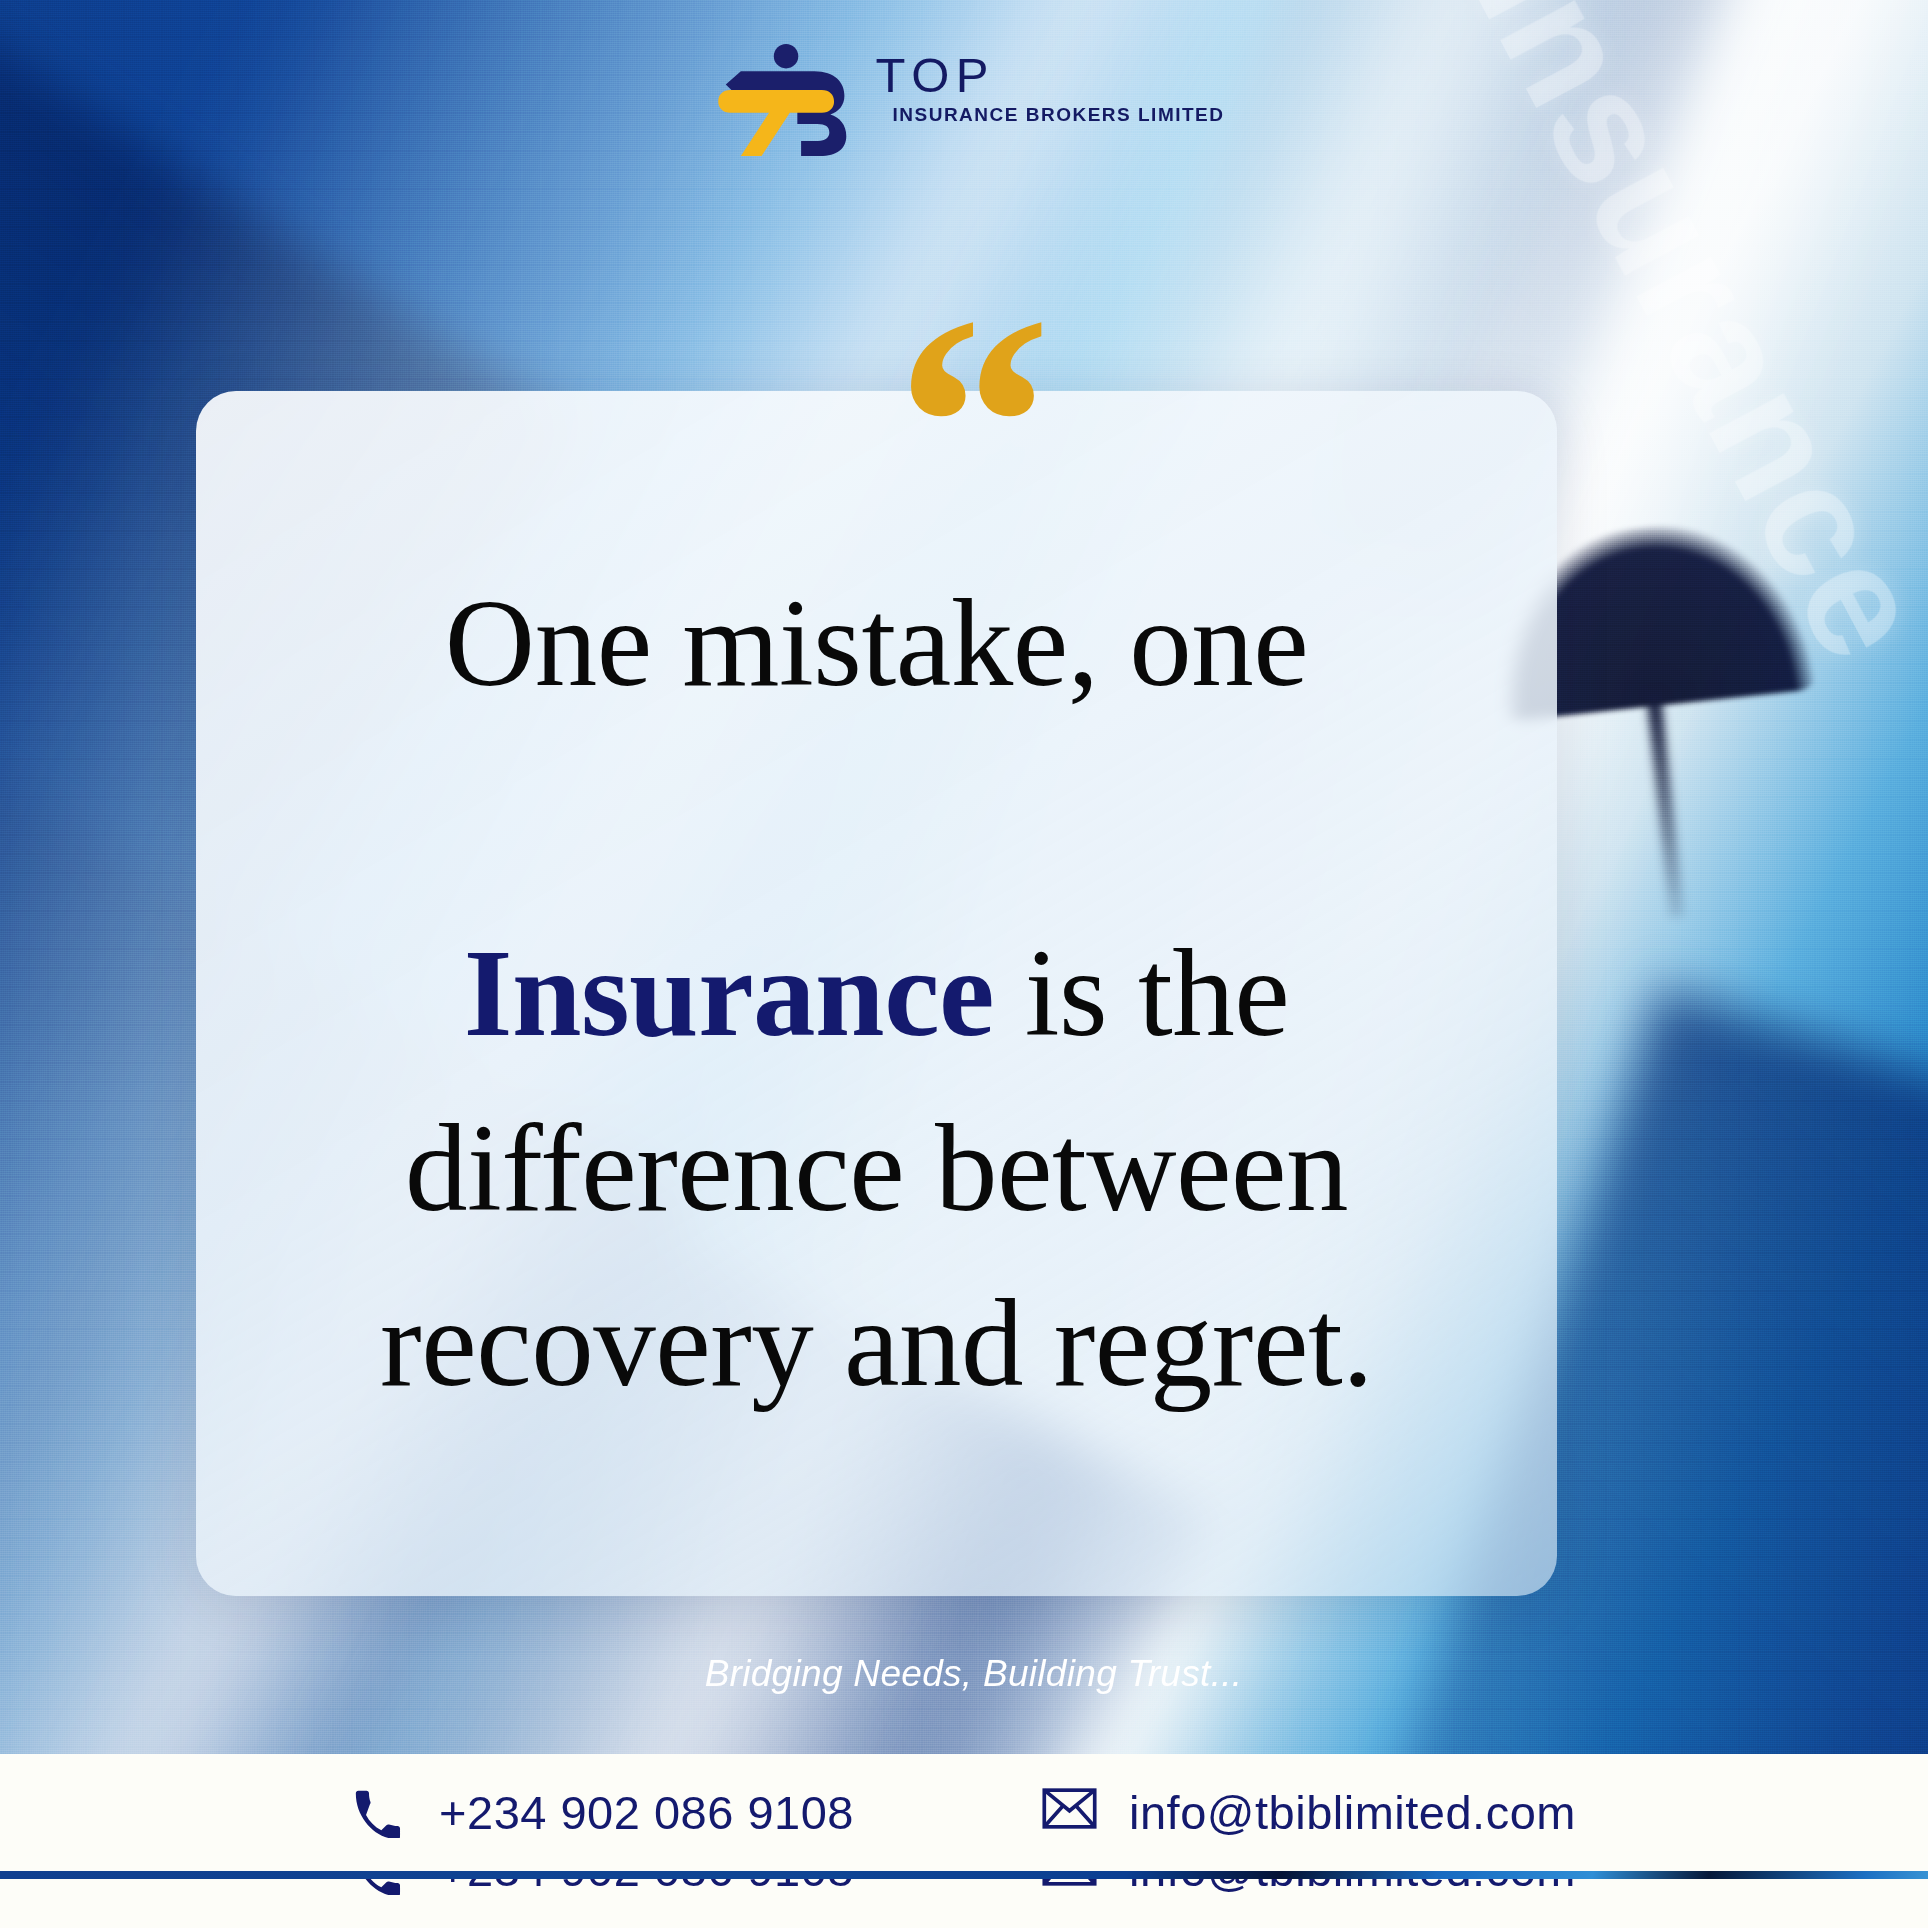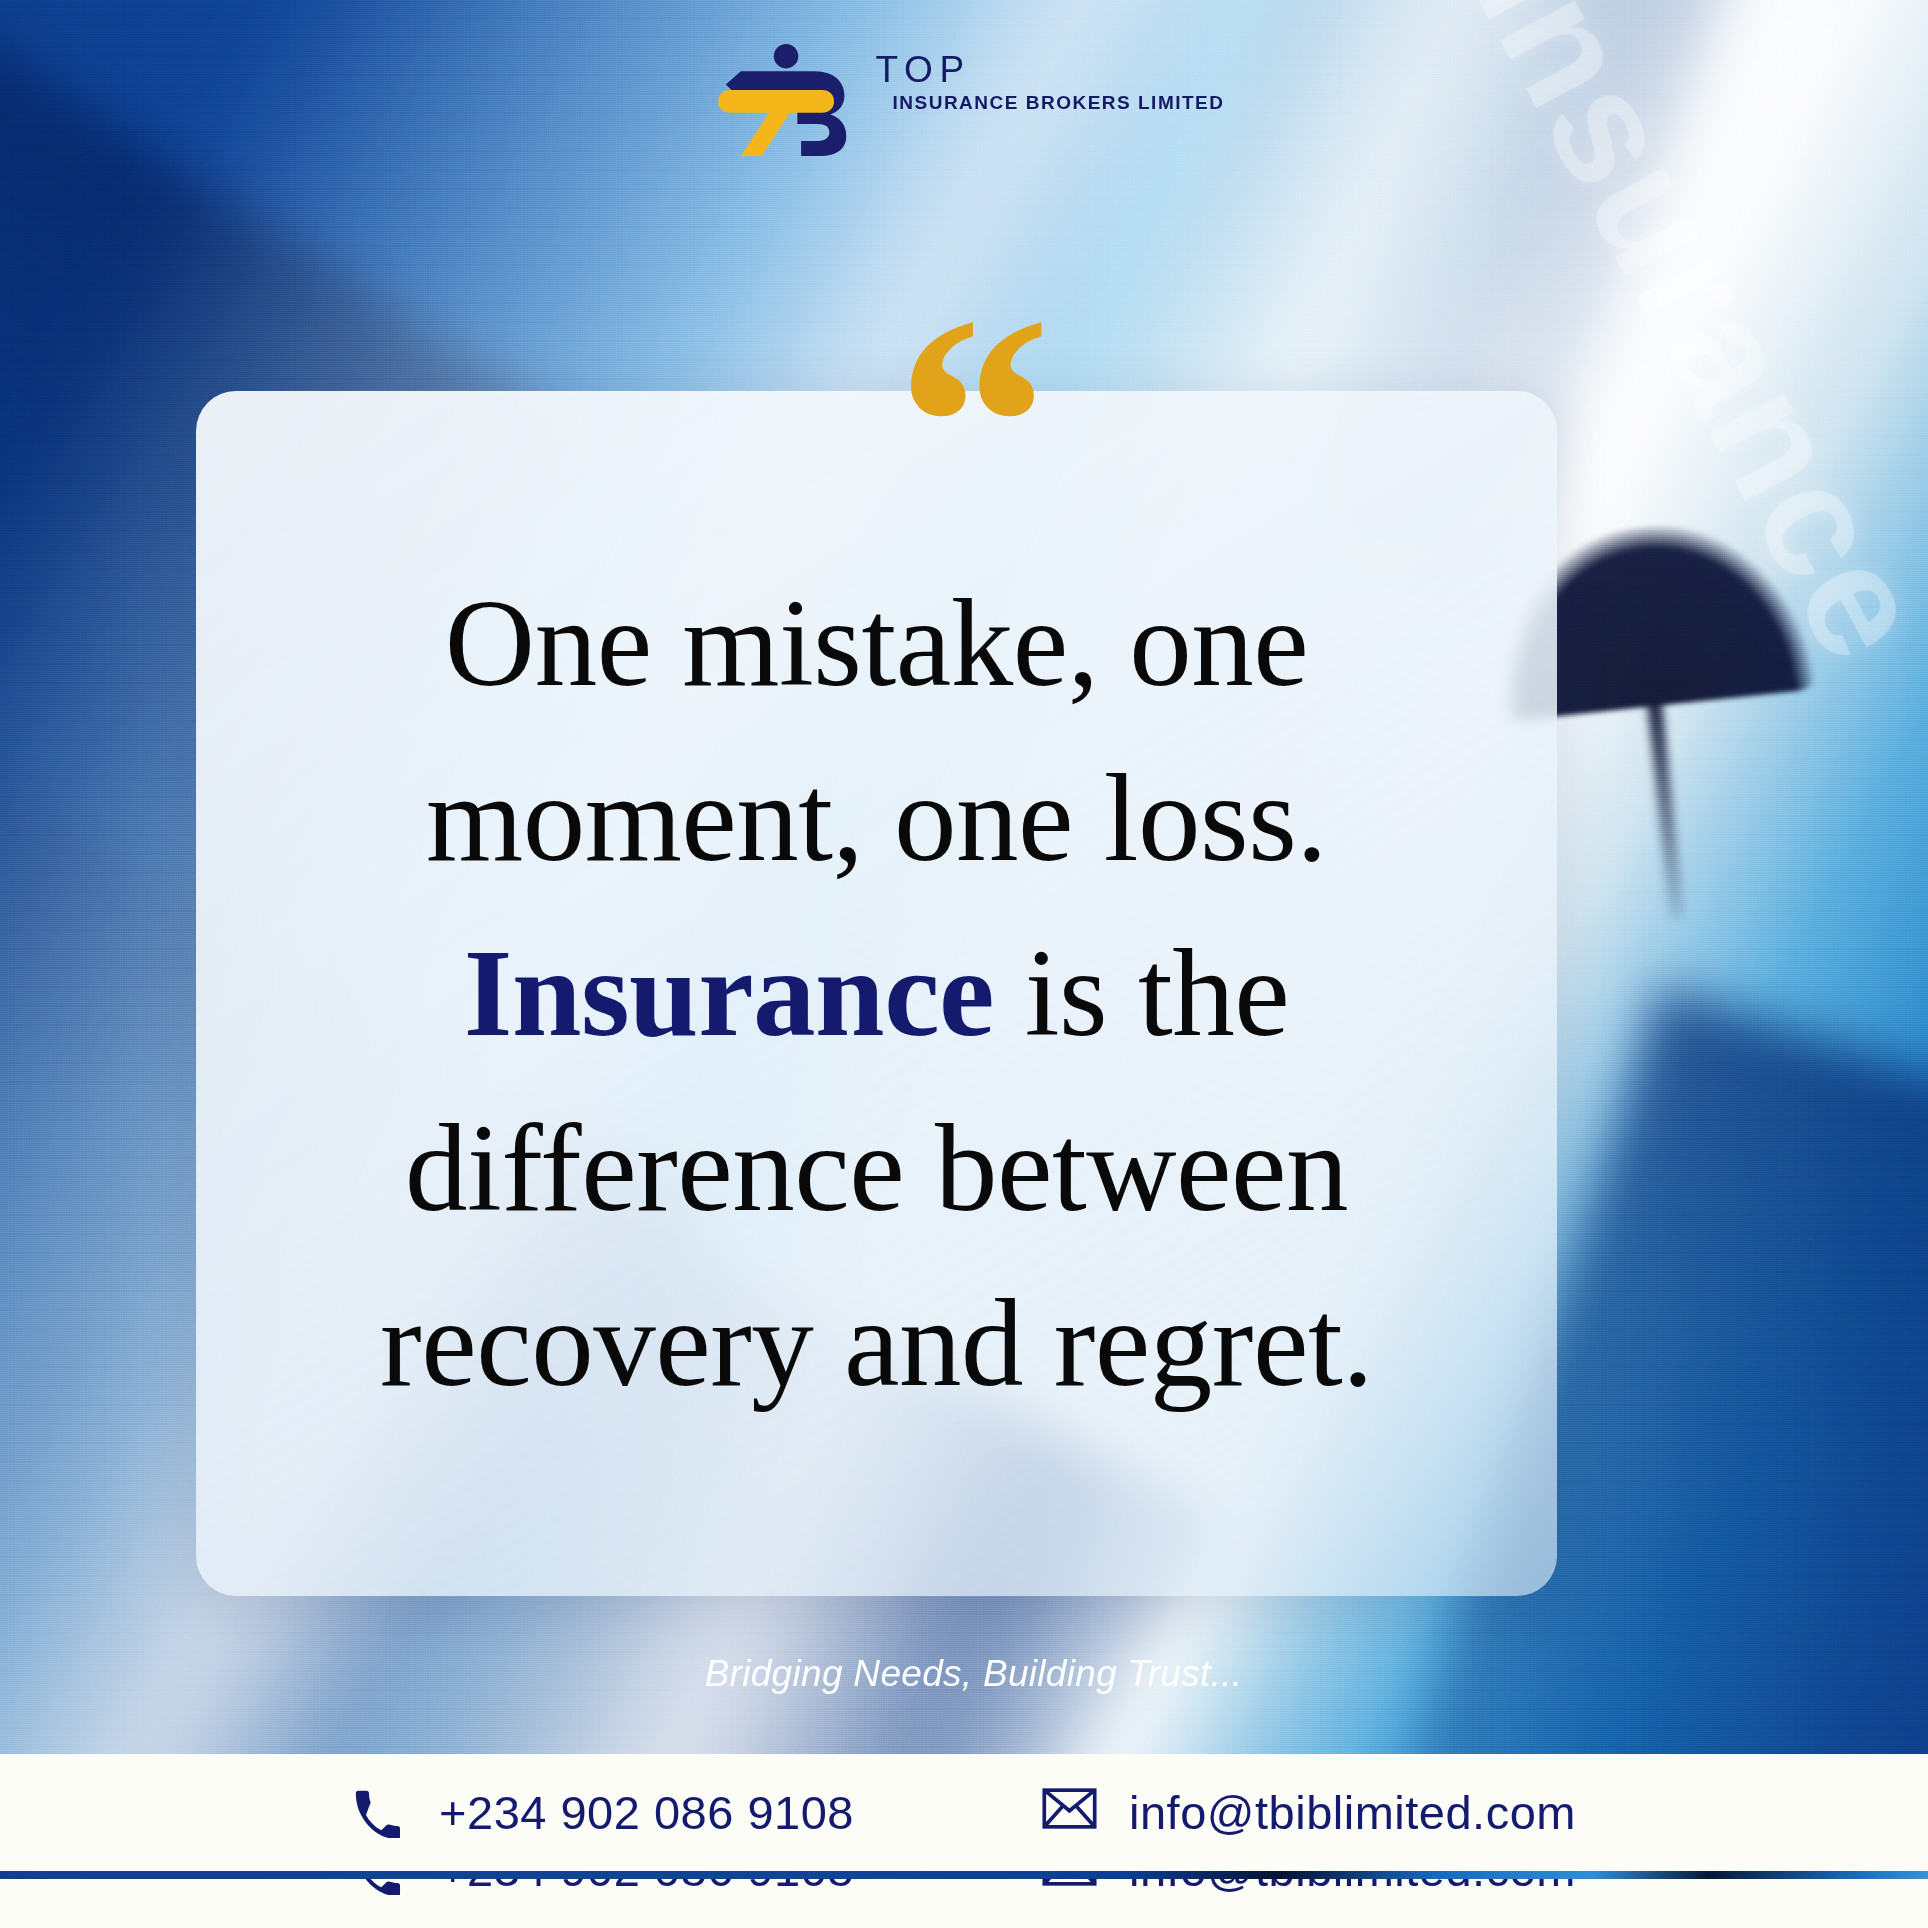--- a/index.html
+++ b/index.html
@@ -64,7 +64,7 @@
   #logo{position:absolute;left:0;right:0;top:43px;display:flex;justify-content:center;align-items:flex-start;gap:21px;z-index:6;}
   .logo-mark{position:relative;width:151px;height:113px;flex:0 0 auto;}
   .logo-words{display:flex;flex-direction:column;justify-content:center;padding-top:7.5px;}
-  .logo-top{font-size:37px;font-weight:400;letter-spacing:6.6px;color:#141a63;line-height:1.02;}
+  .logo-top{font-size:49px;font-weight:400;letter-spacing:6.6px;color:#141a63;line-height:1.02;}
   .logo-bottom{font-size:49px;font-weight:400;letter-spacing:4.7px;color:#141a63;line-height:1.02;}
   .logo-sub{font-size:19px;font-weight:600;letter-spacing:1.5px;color:#141a63;margin-top:3.8px;margin-left:17px;}
 

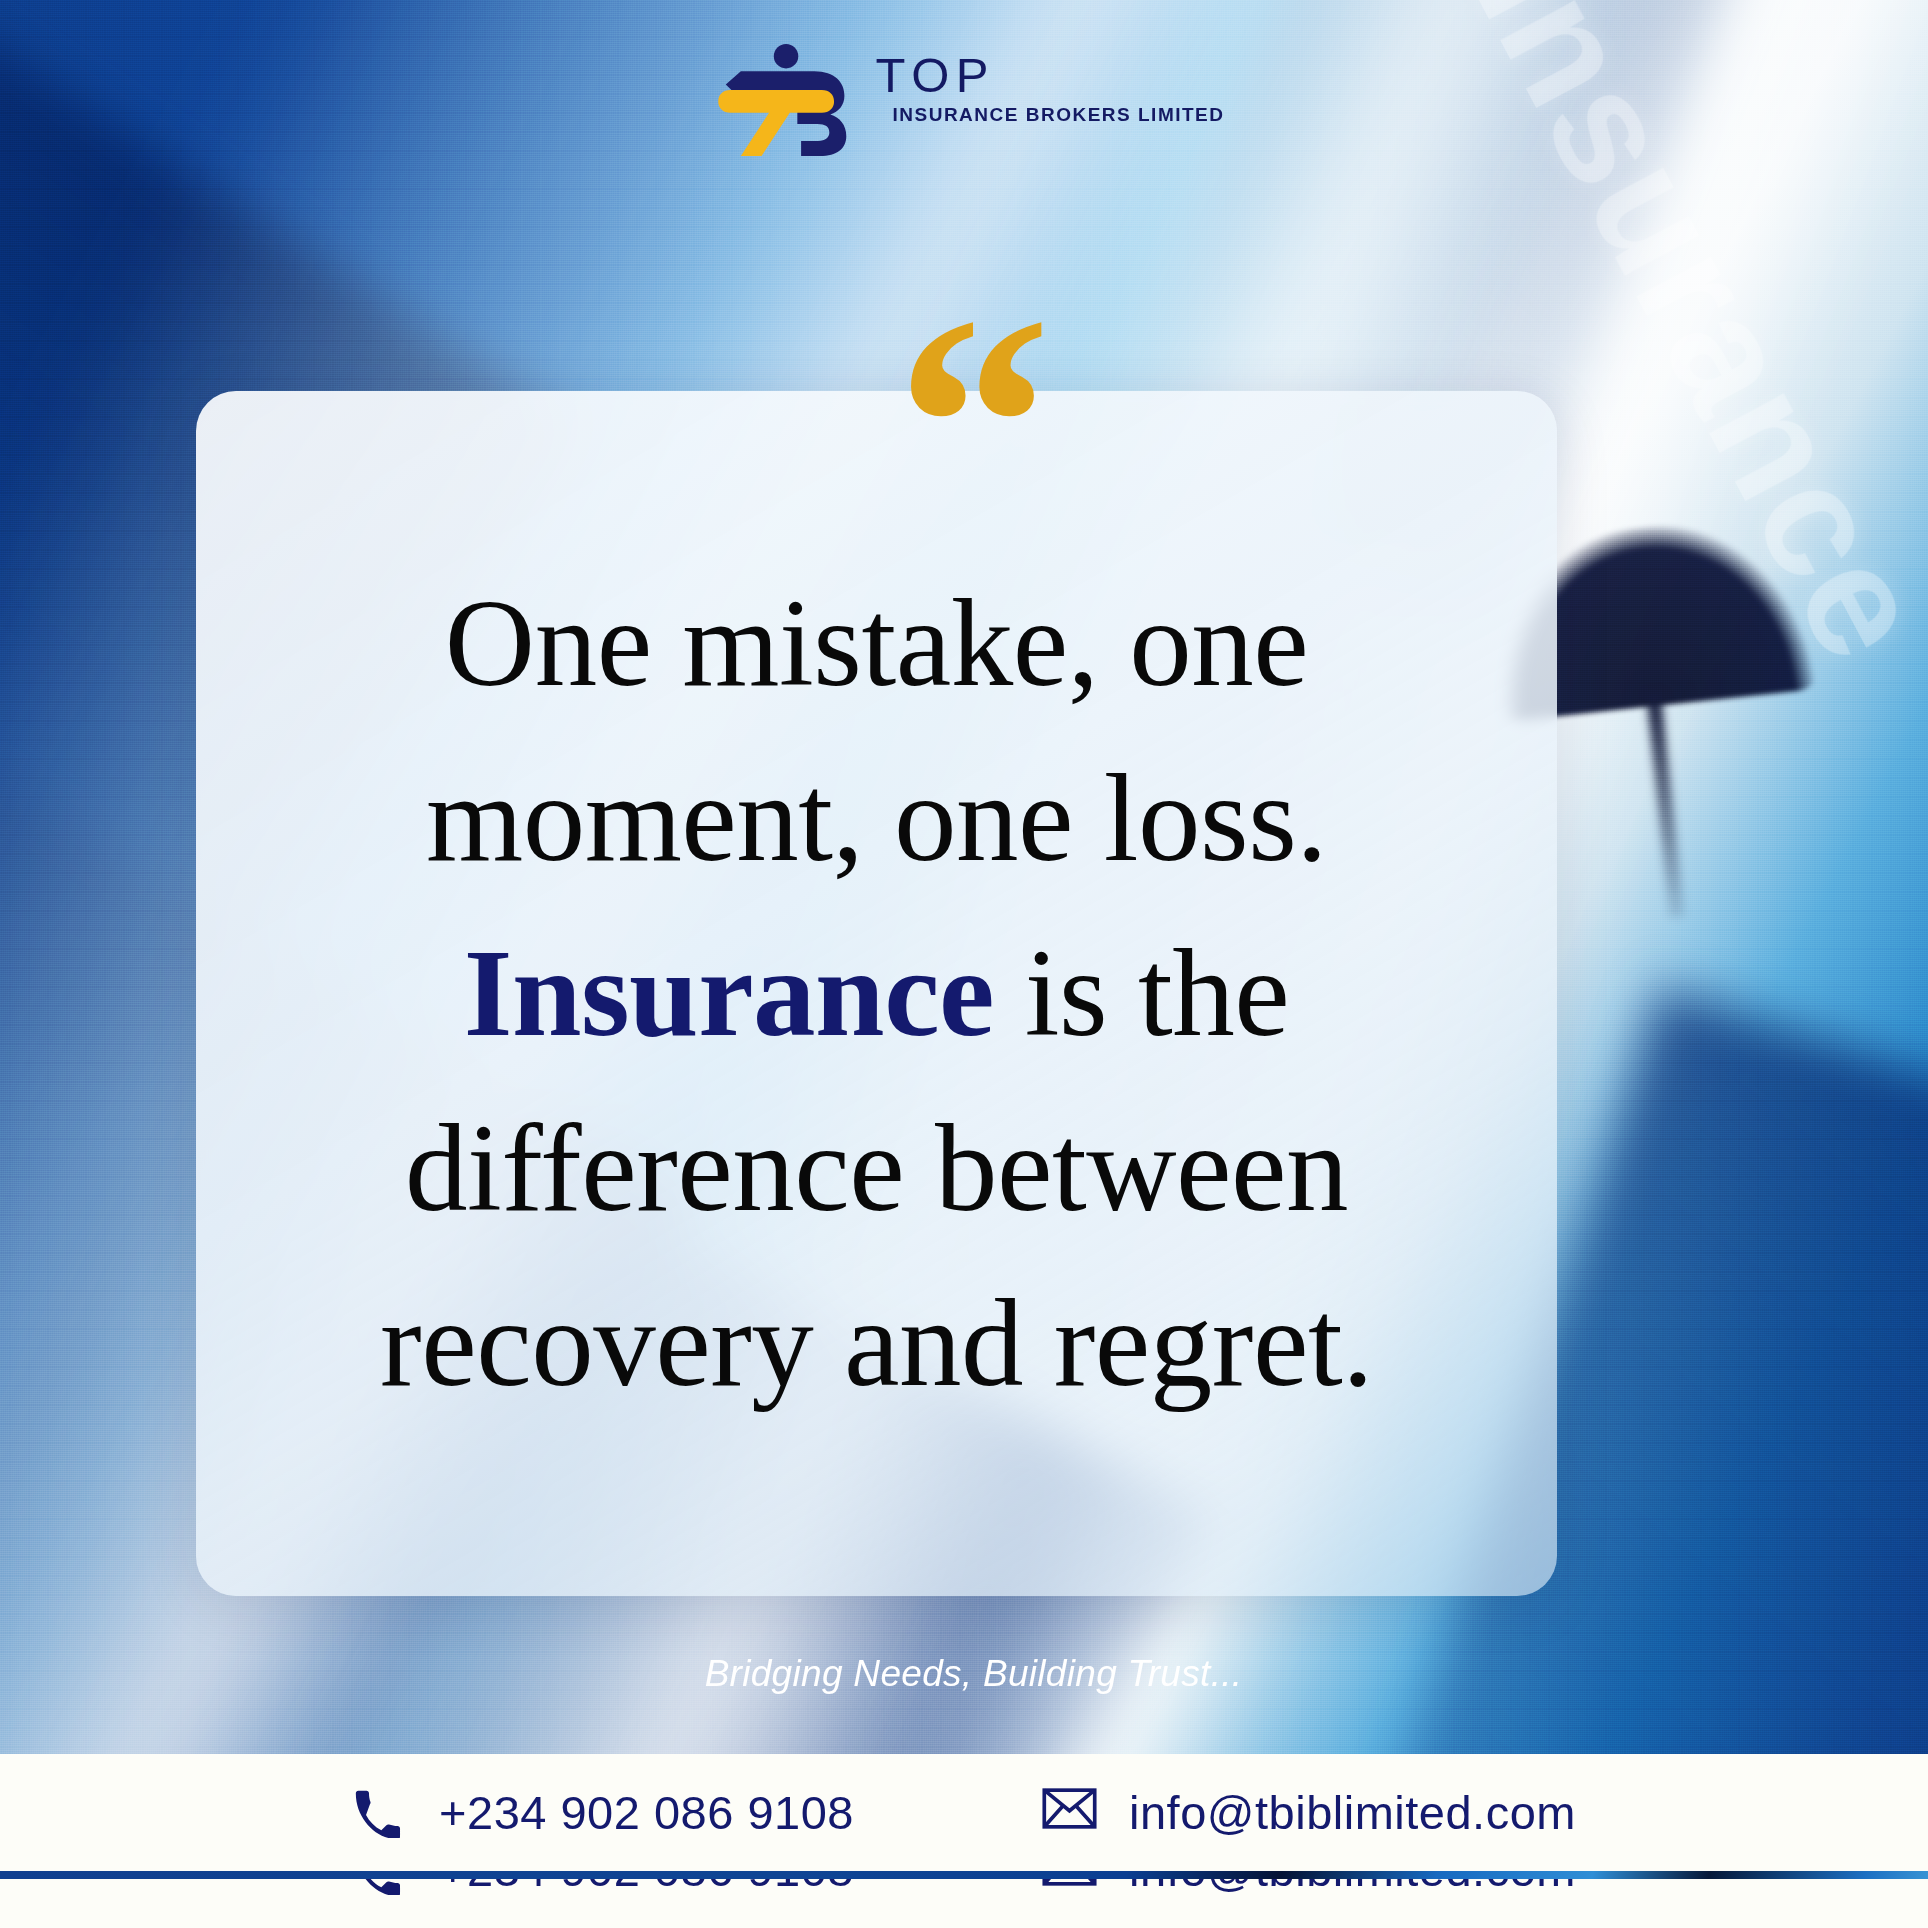--- a/index.html
+++ b/index.html
@@ -151,7 +151,7 @@
 <div id="quote-card">
   <div id="quote-text">
     <span>One mistake, one</span><br>
-    <span>moment, one loss.</span><br>
+    <br>
     <span class="hl">Insurance</span><span> is the</span><br>
     <span>difference between</span><br>
     <span>recovery and regret.</span>

